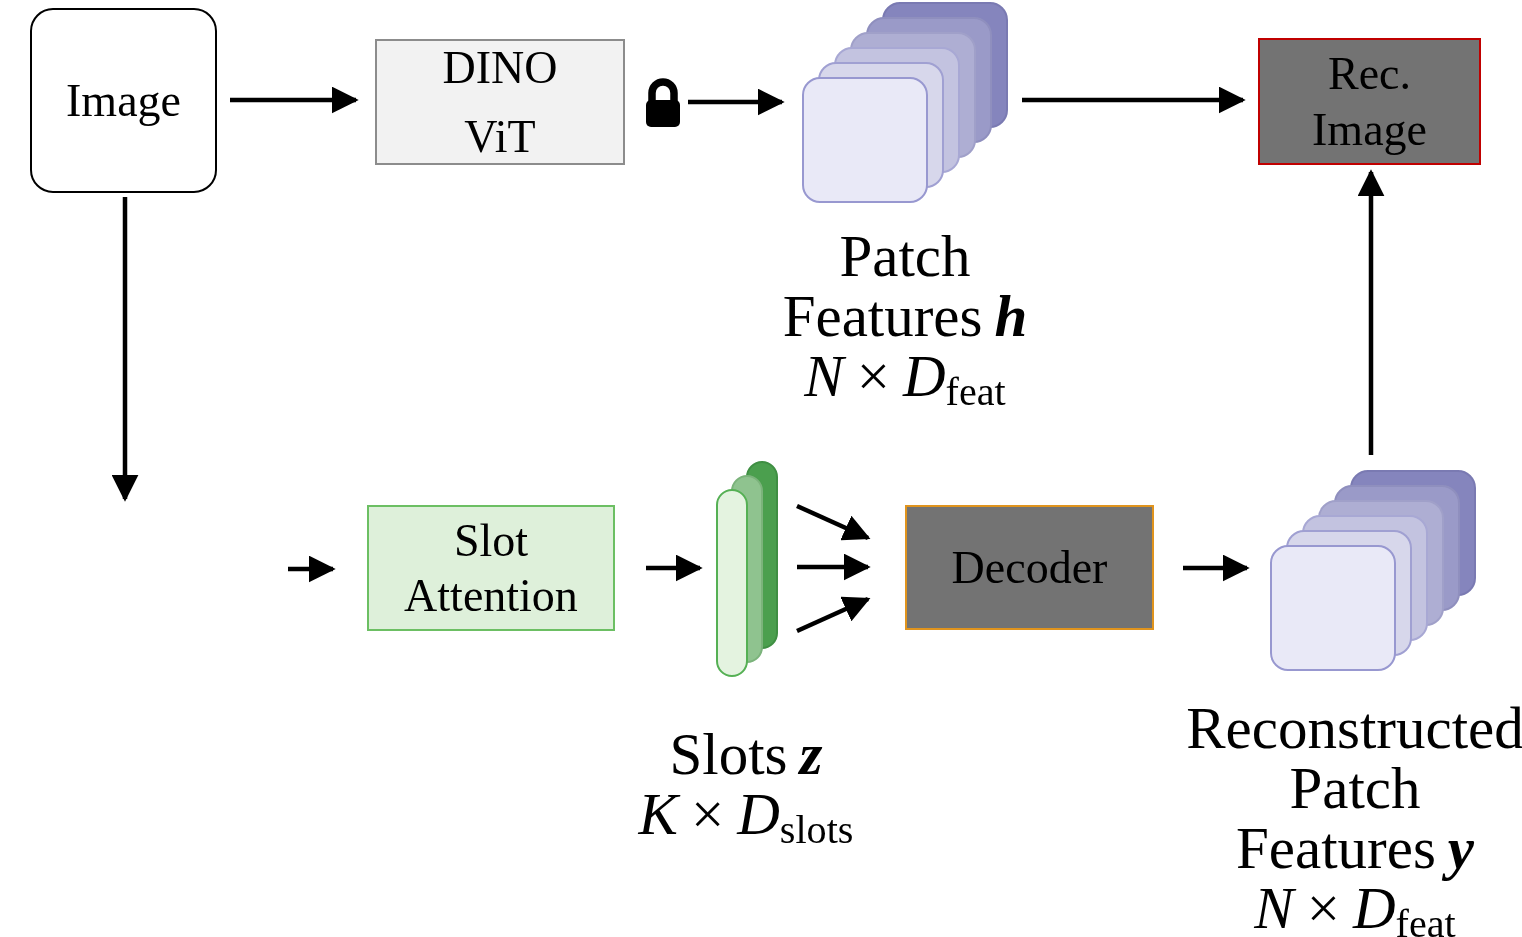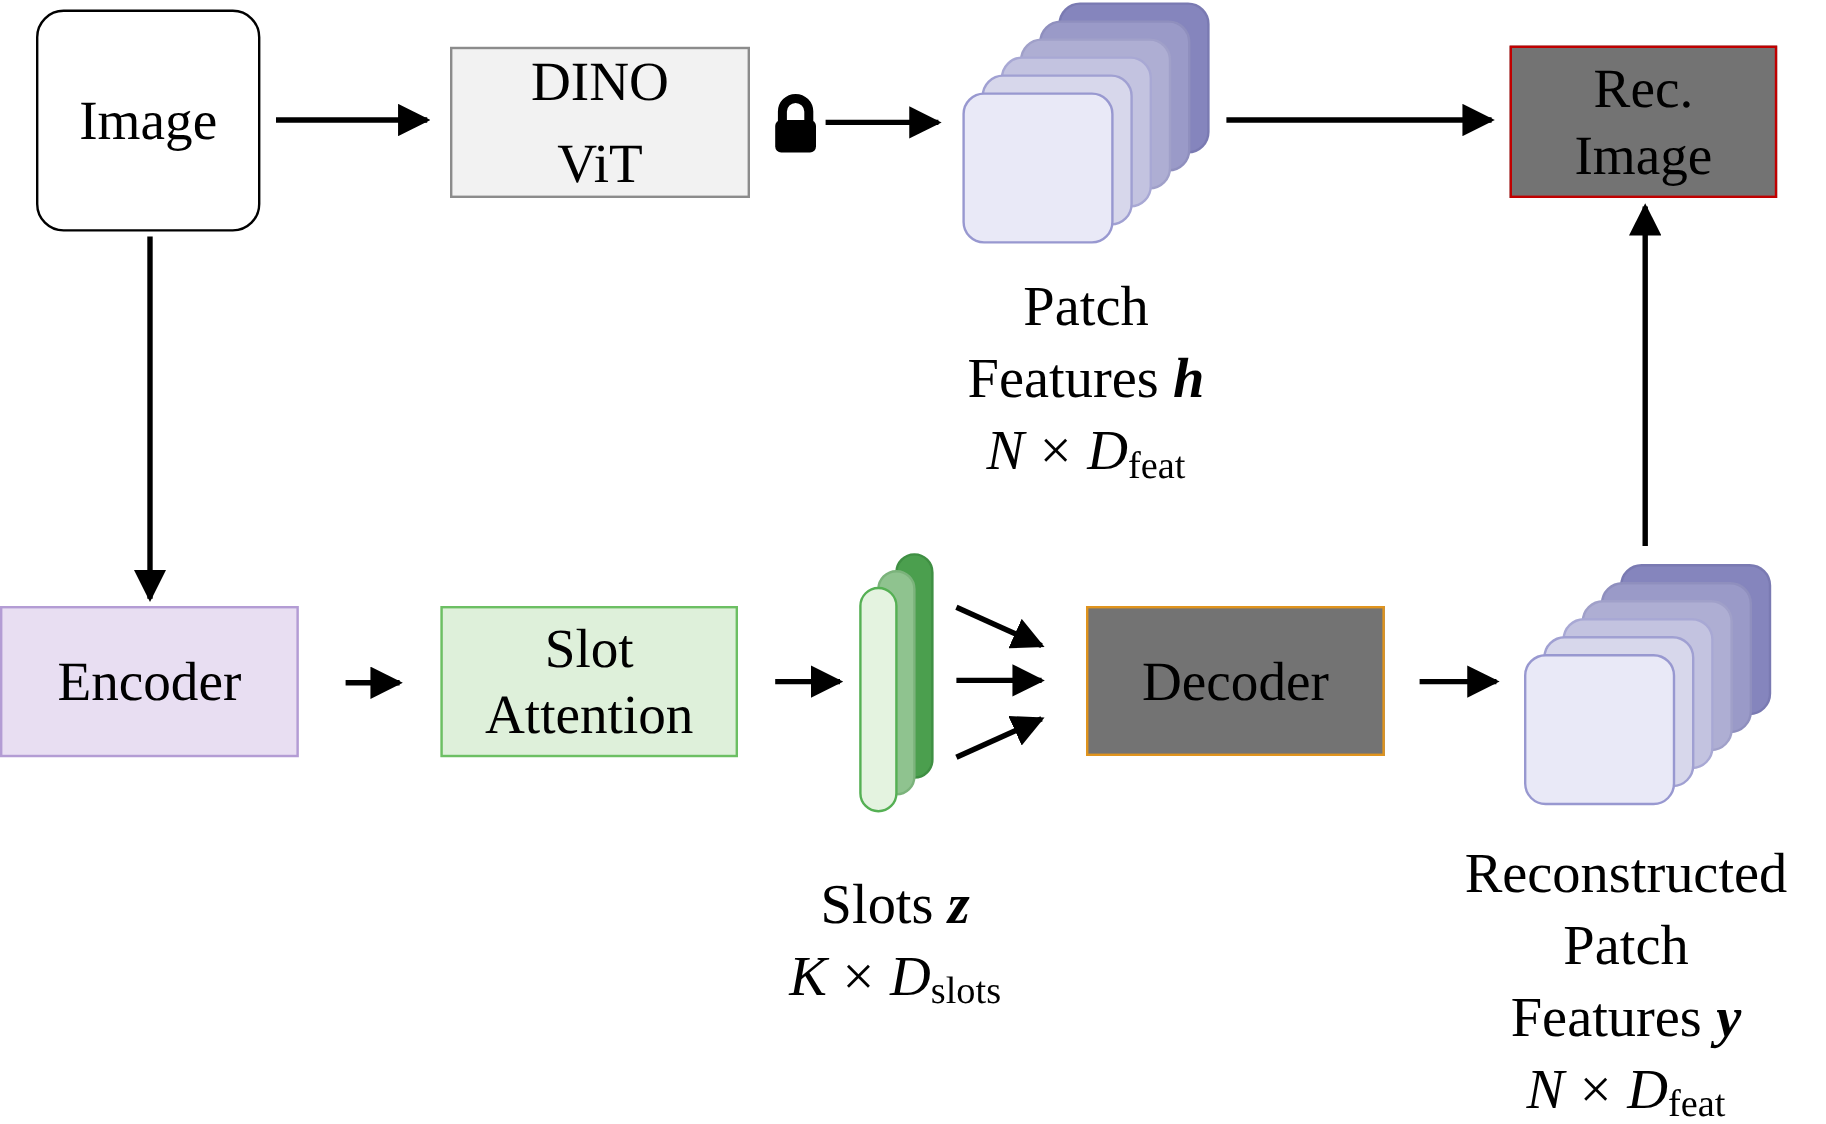--- a/index.html
+++ b/index.html
@@ -54,7 +54,7 @@
   .lbl {
     position: absolute;
     text-align: center;
-    font-size: 47px;
+    font-size: 59px;
     line-height: 60px;
     white-space: nowrap;
   }

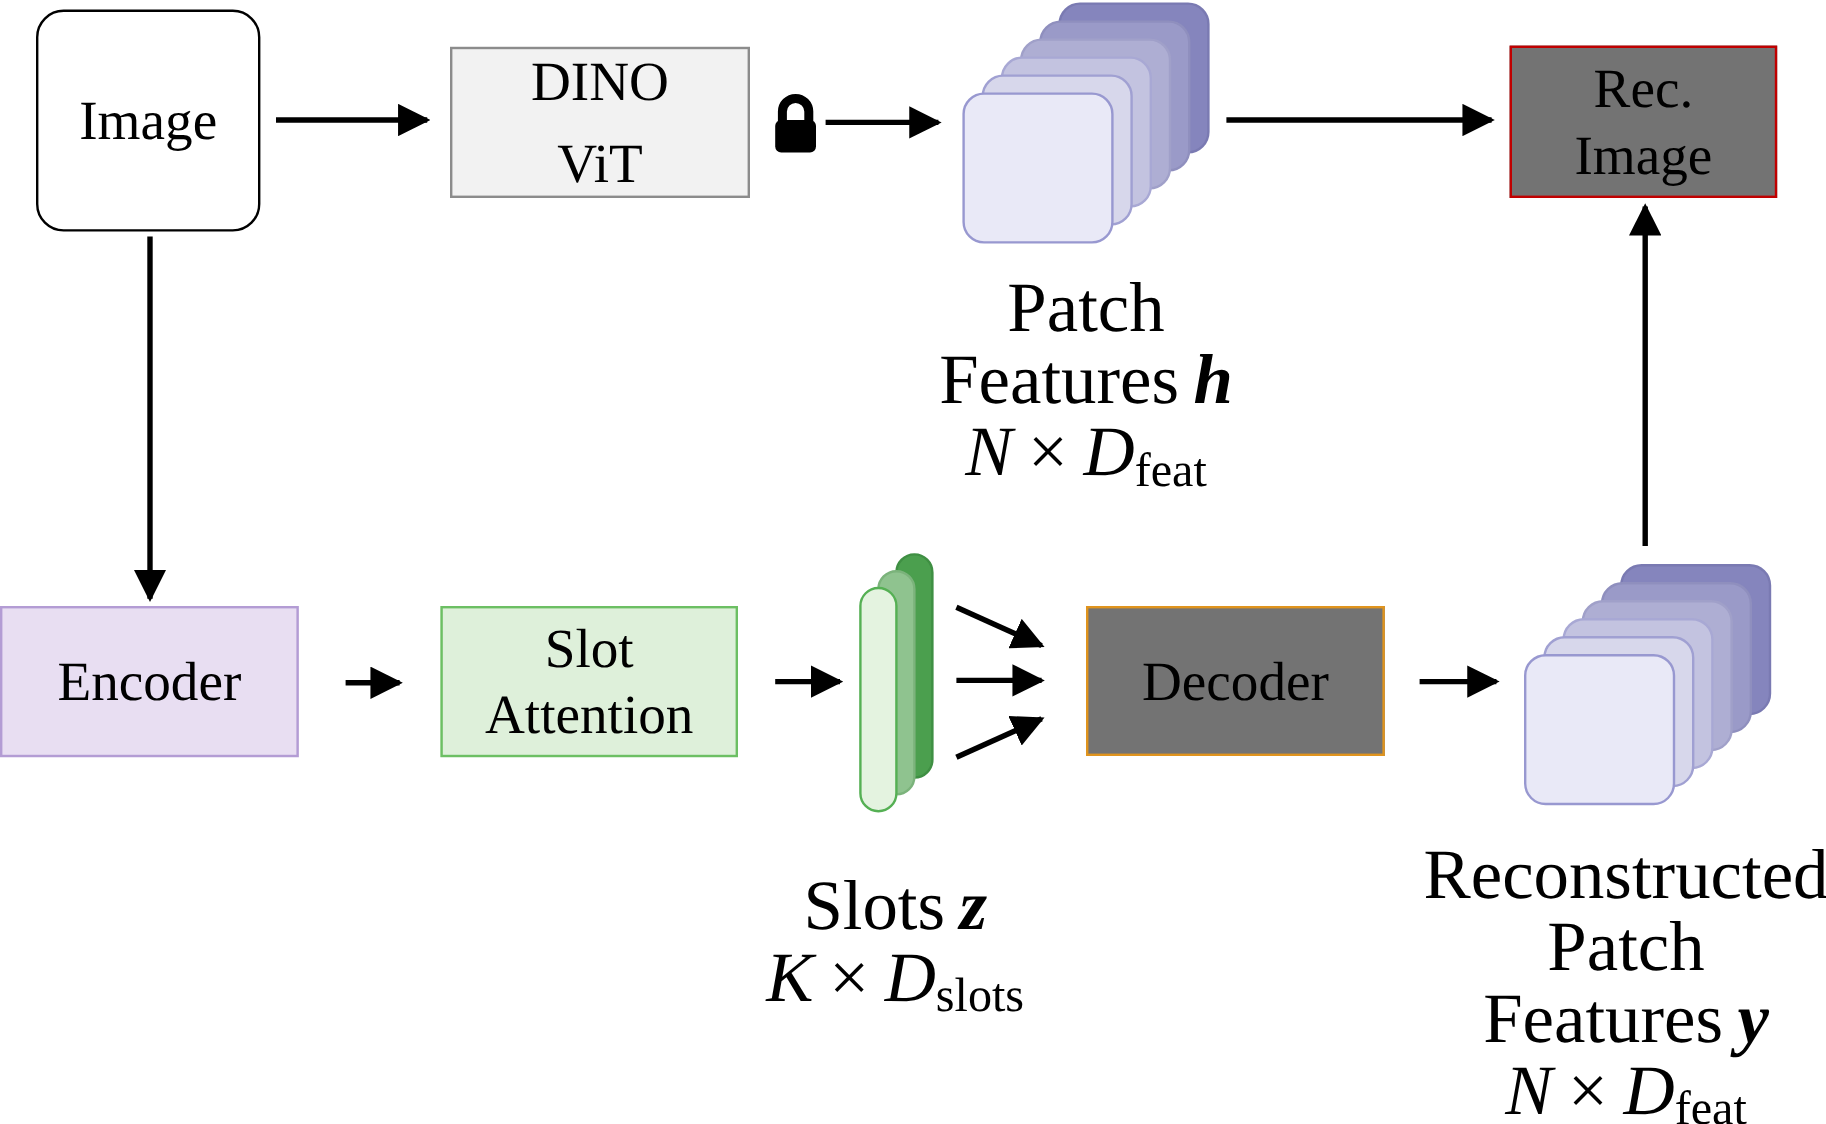--- a/index.html
+++ b/index.html
@@ -118,9 +118,6 @@
     <div>Image</div>
   </div>
 
-  <div class="node node-encoder" style="background-color: rgb(232, 222, 242); border-color: rgb(179, 156, 212);">
-    <div>Encoder</div>
-  </div>
 
   <div class="node node-slot-attention" style="background-color: rgb(222, 240, 218); border-color: rgb(108, 191, 99);">
     <div>Slot</div>

